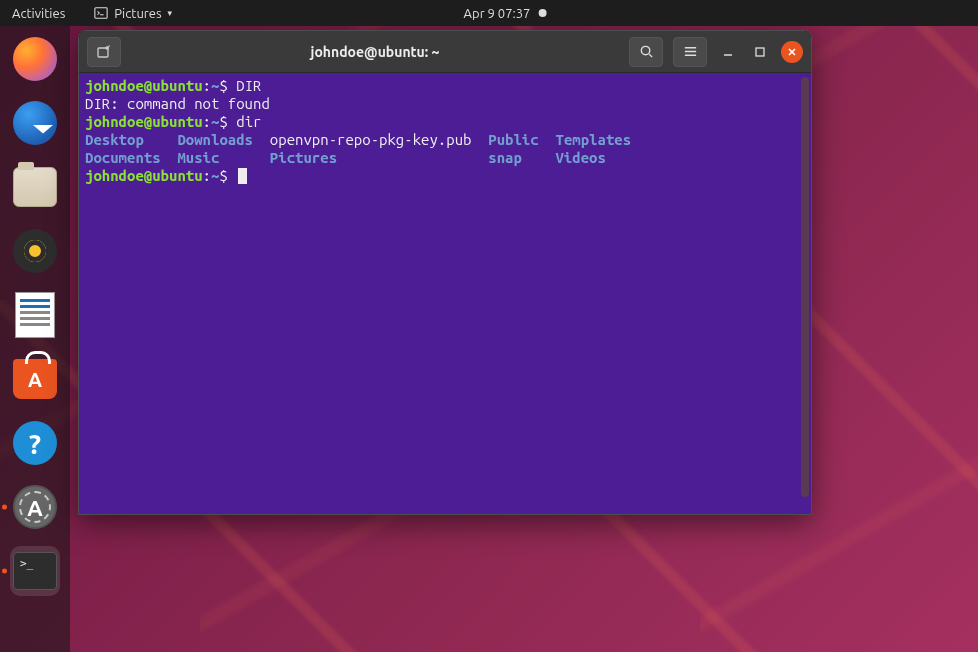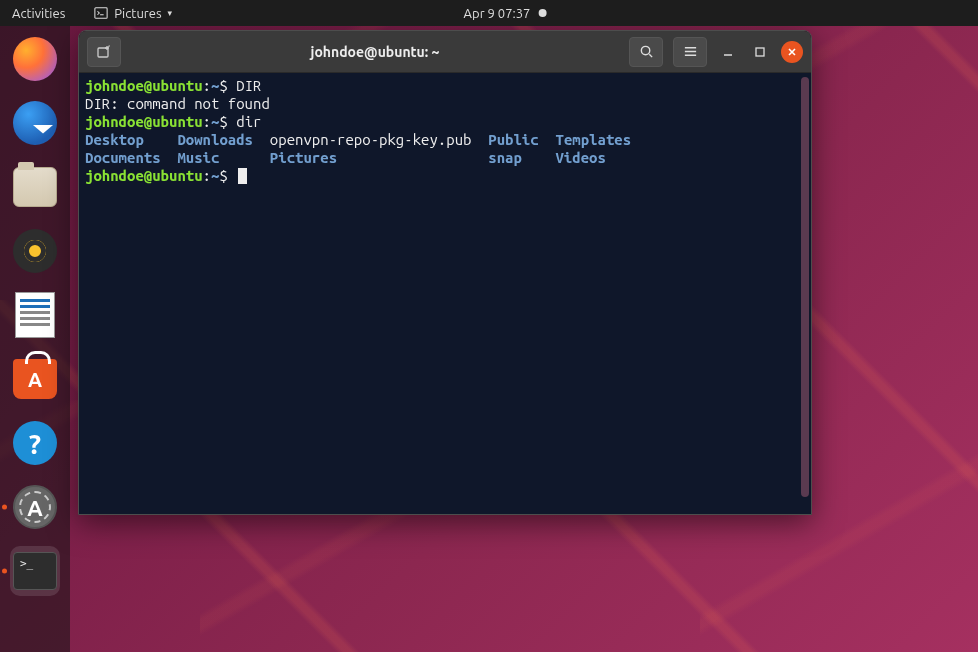--- a/index.html
+++ b/index.html
@@ -95,7 +95,7 @@
 .win-btn { width: 22px; height: 22px; display:flex; align-items:center; justify-content:center; color:#ddd; }
 .win-btn.close { background:#e95420; border-radius:50%; color:#fff; width:22px; height:22px; }
 .terminal-body {
-  flex: 1; background: #0f172a; color: #eee;
+  flex: 1; background: #4c1d95; color: #eee;
   font-family: "Ubuntu Mono", "DejaVu Sans Mono", monospace;
   font-size: 15px; line-height: 18px;
   padding: 4px 6px; white-space: pre; overflow: hidden;

